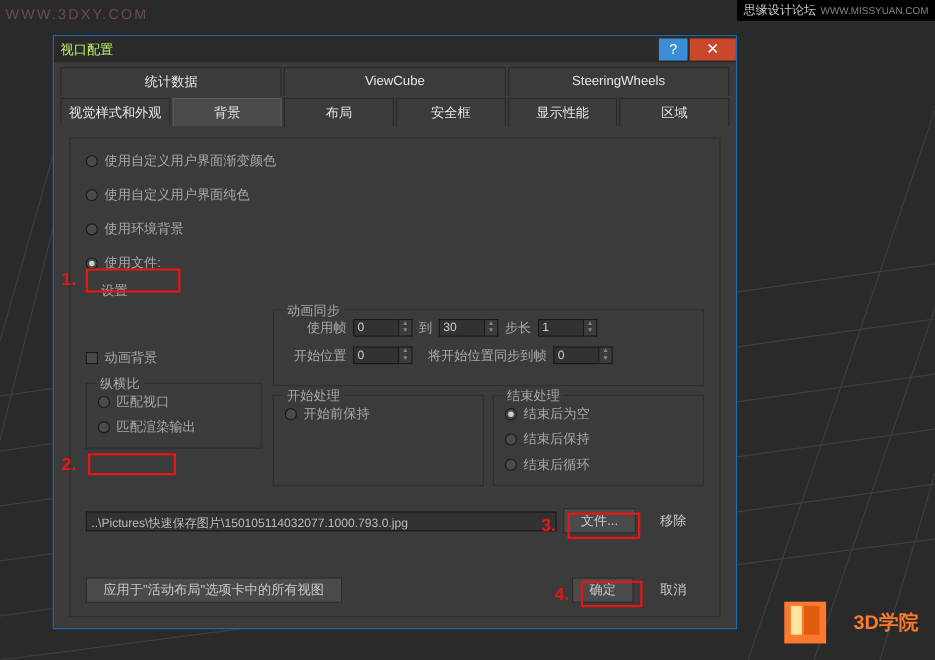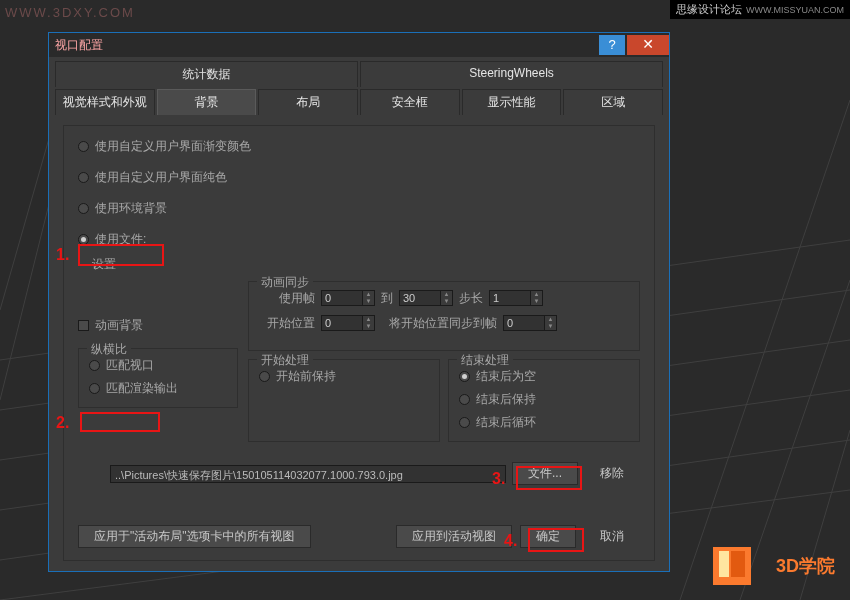--- a/index.html
+++ b/index.html
@@ -17,7 +17,7 @@
 
 .dialog { position: absolute; left: 48px; top: 32px; width: 622px; height: 540px; background: #3b3b3b; border: 1px solid #1a6fb8; display: flex; flex-direction: column; }
 .titlebar { display: flex; align-items: center; background: #2a2a2a; height: 24px; }
-.titlebar .title { flex: 1; color: #fca5a5; font-size: 12px; padding-left: 6px; }
+.titlebar .title { flex: 1; color: #bef264; font-size: 12px; padding-left: 6px; }
 .titlebar .help { width: 26px; height: 20px; background: #3a8ed6; color: #fff; text-align: center; font-size: 13px; line-height: 20px; cursor: pointer; }
 .titlebar .close { width: 42px; height: 20px; background: #c9472c; color: #fff; text-align: center; font-size: 14px; line-height: 18px; cursor: pointer; margin-left: 2px; }
 

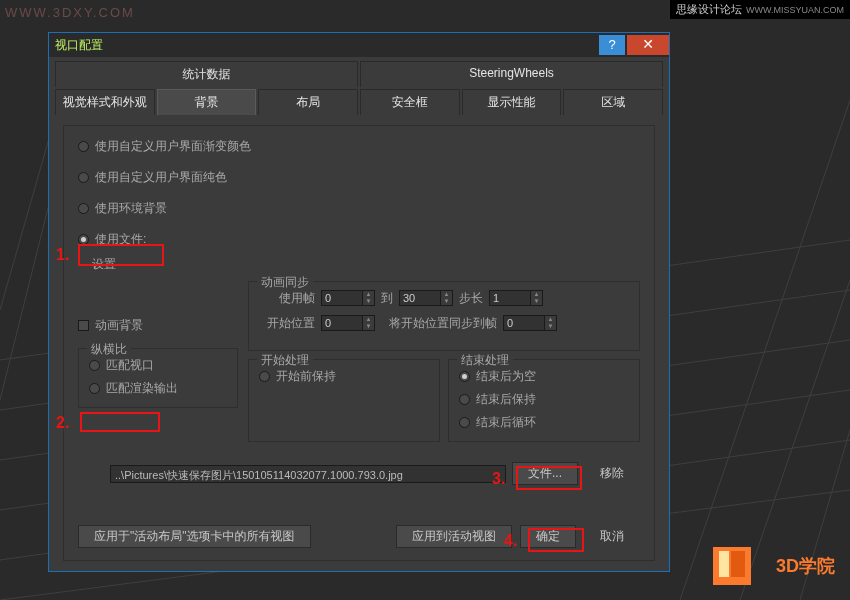--- a/index.html
+++ b/index.html
@@ -104,6 +104,7 @@
   <div class="tabstrip">
     <div class="tabrow">
       <div class="tab">统计数据</div>
+      <div class="tab">ViewCube</div>
       <div class="tab">SteeringWheels</div>
     </div>
     <div class="tabrow">

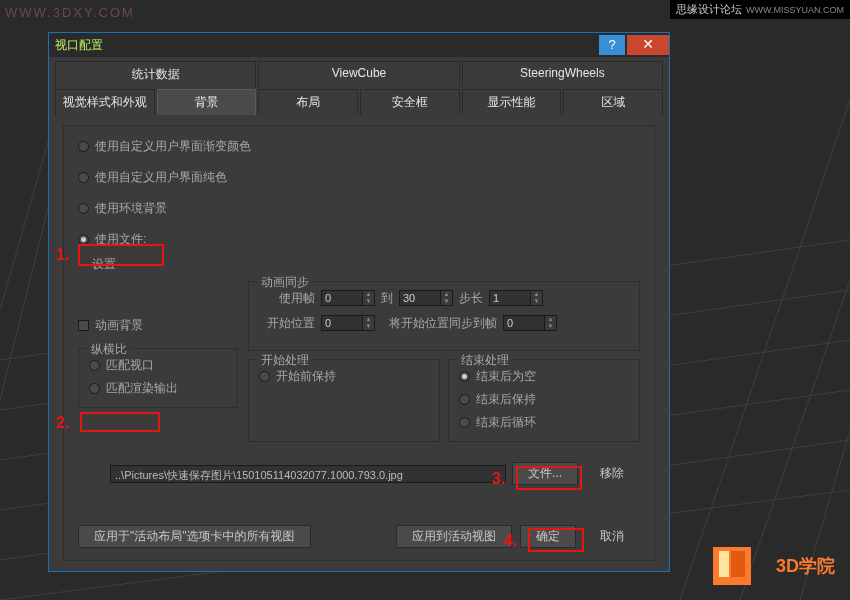--- a/index.html
+++ b/index.html
@@ -54,7 +54,7 @@
 .proc-cols { display: flex; gap: 8px; }
 .proc-cols .group { flex: 1; }
 
-.filepath-row { display: flex; align-items: center; gap: 6px; margin-top: 12px; margin-left: 32px; }
+.filepath-row { display: flex; align-items: center; gap: 6px; margin-top: 12px; }
 .filepath { flex: 1; height: 18px; background: #323232; border: 1px solid #1a1a1a; color: #bbb; font-size: 11px; padding: 2px 4px; overflow: hidden; white-space: nowrap; }
 .btn { background: #4a4a4a; border: 1px solid #2a2a2a; color: #c8c8c8; font-size: 12px; padding: 2px 15px; cursor: pointer; }
 

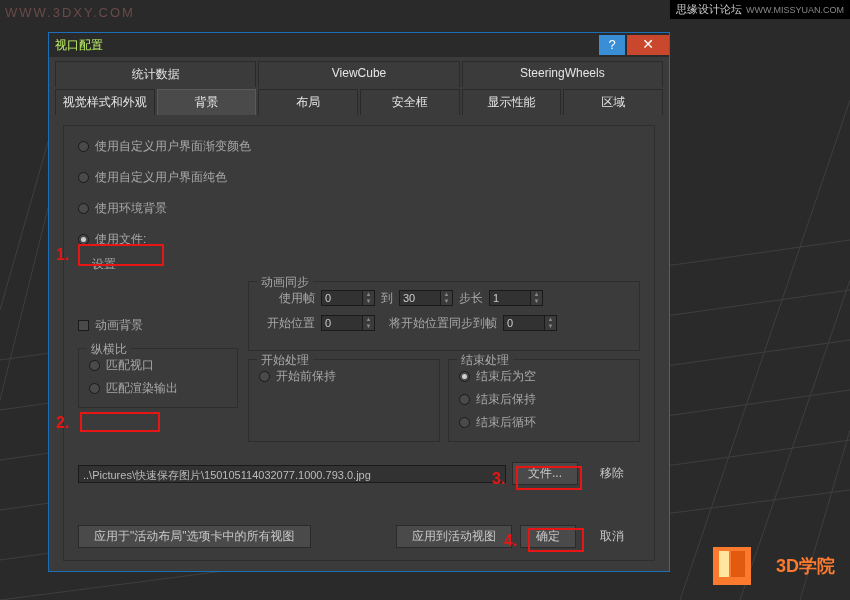--- a/index.html
+++ b/index.html
@@ -242,7 +242,6 @@
       <div class="bottom-row">
         <div class="btn">应用于"活动布局"选项卡中的所有视图</div>
         <div class="spacer"></div>
-        <div class="btn">应用到活动视图</div>
         <div class="btn">确定</div>
         <div class="btn" style="border:1px solid transparent;background:transparent">取消</div>
       </div>

